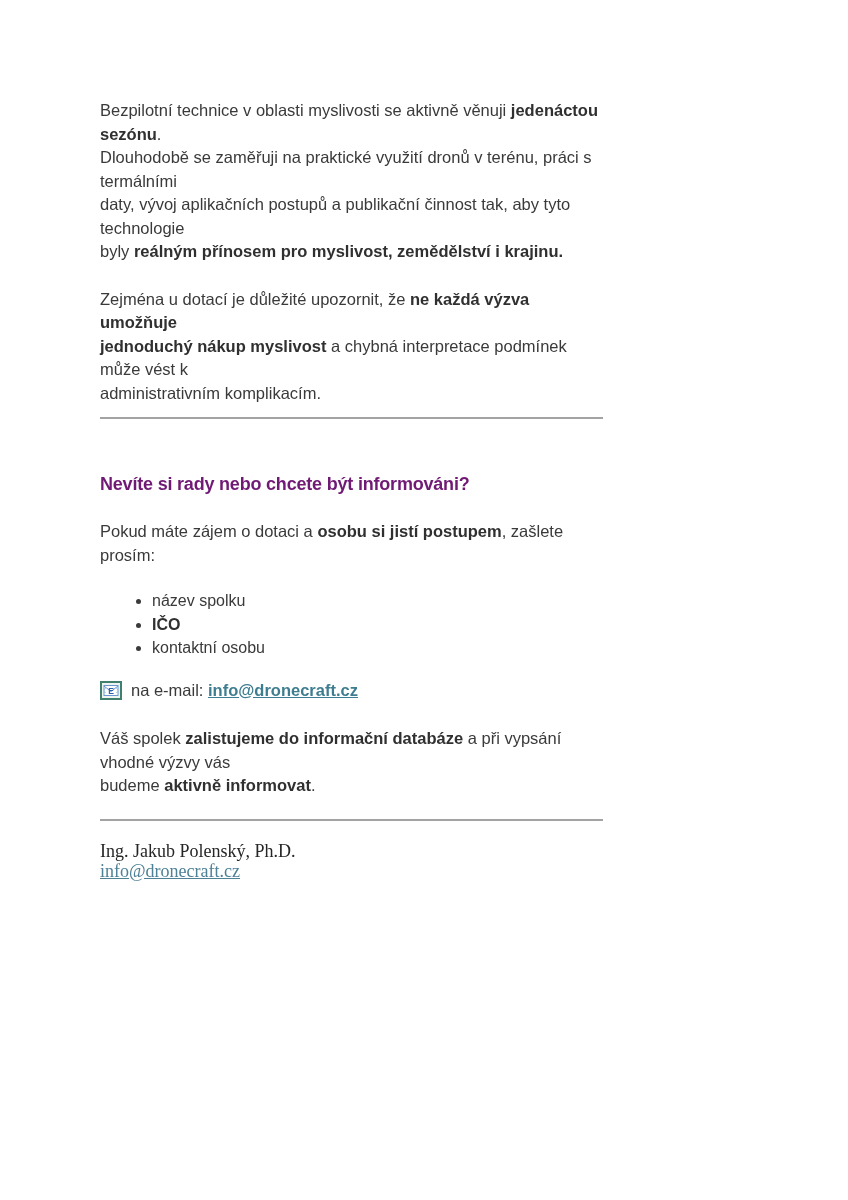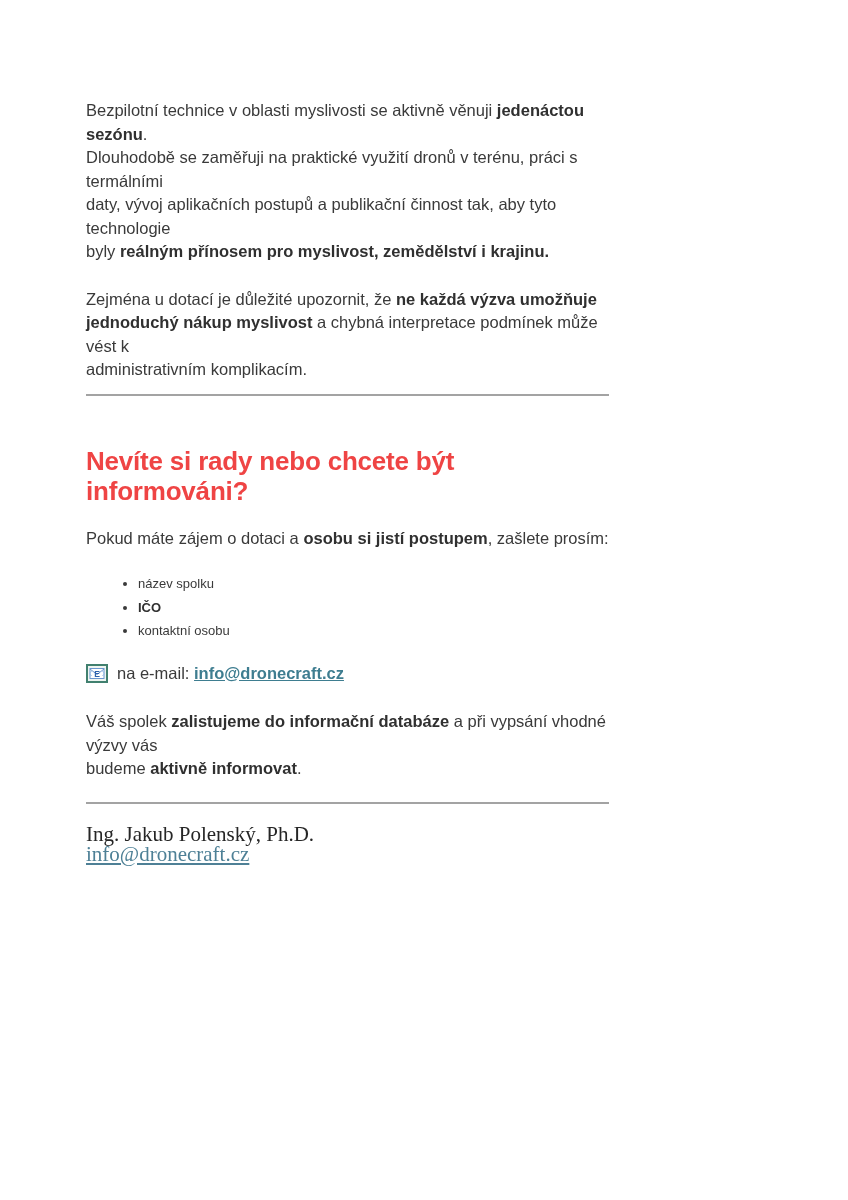--- a/index.html
+++ b/index.html
@@ -17,8 +17,7 @@
   .page {
     box-sizing: border-box;
     width: 703px;
-    padding: 99px 100px 0 80px;
-    margin-left: 6px;
+    padding: 99px 100px 0 100px;
   }
   p {
     font-size: 16.5px;

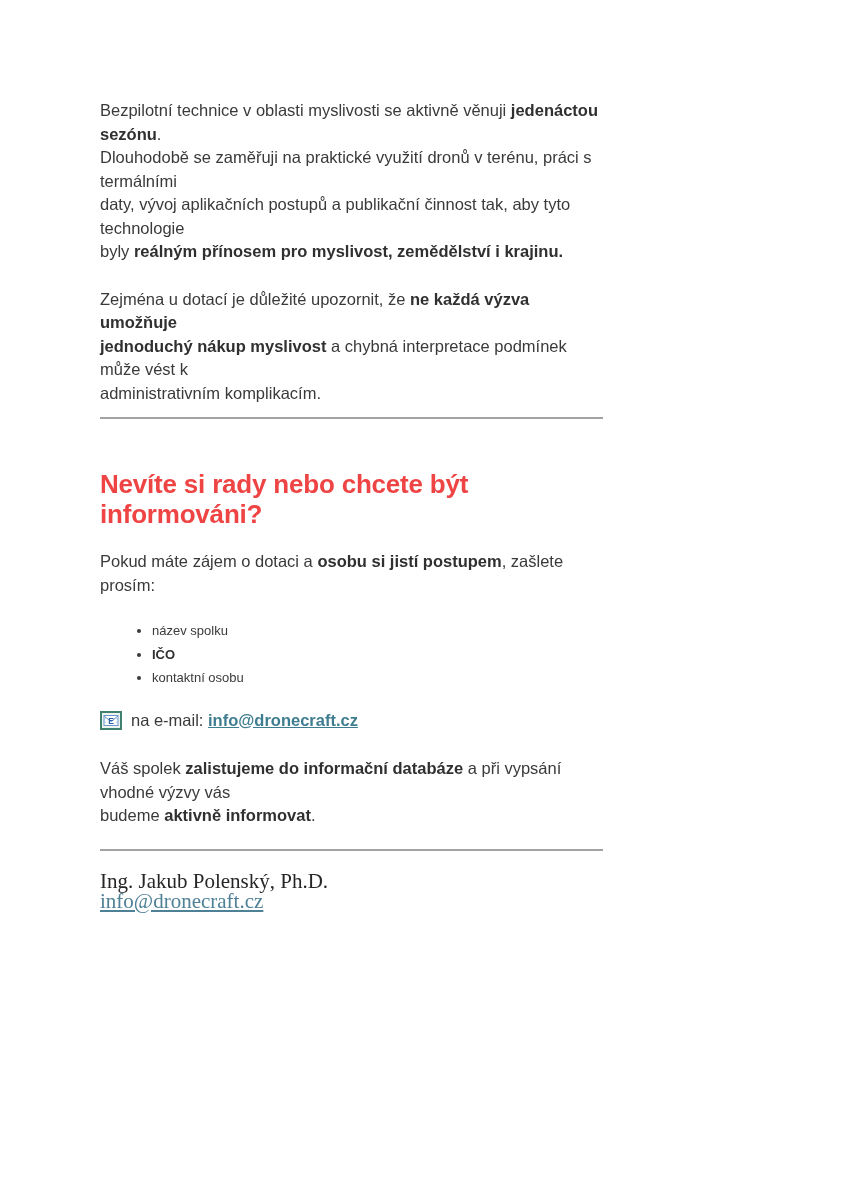--- a/index.html
+++ b/index.html
@@ -34,10 +34,10 @@
   }
   .divider-2 { margin-top: 21px; }
   h1 {
-    font-size: 26px;
+    font-size: 18px;
     line-height: 30px;
     font-weight: 700;
-    color: #ef4444;
+    color: #701a75;
     margin: 50px 0 0 0;
     letter-spacing: -0.2px;
   }

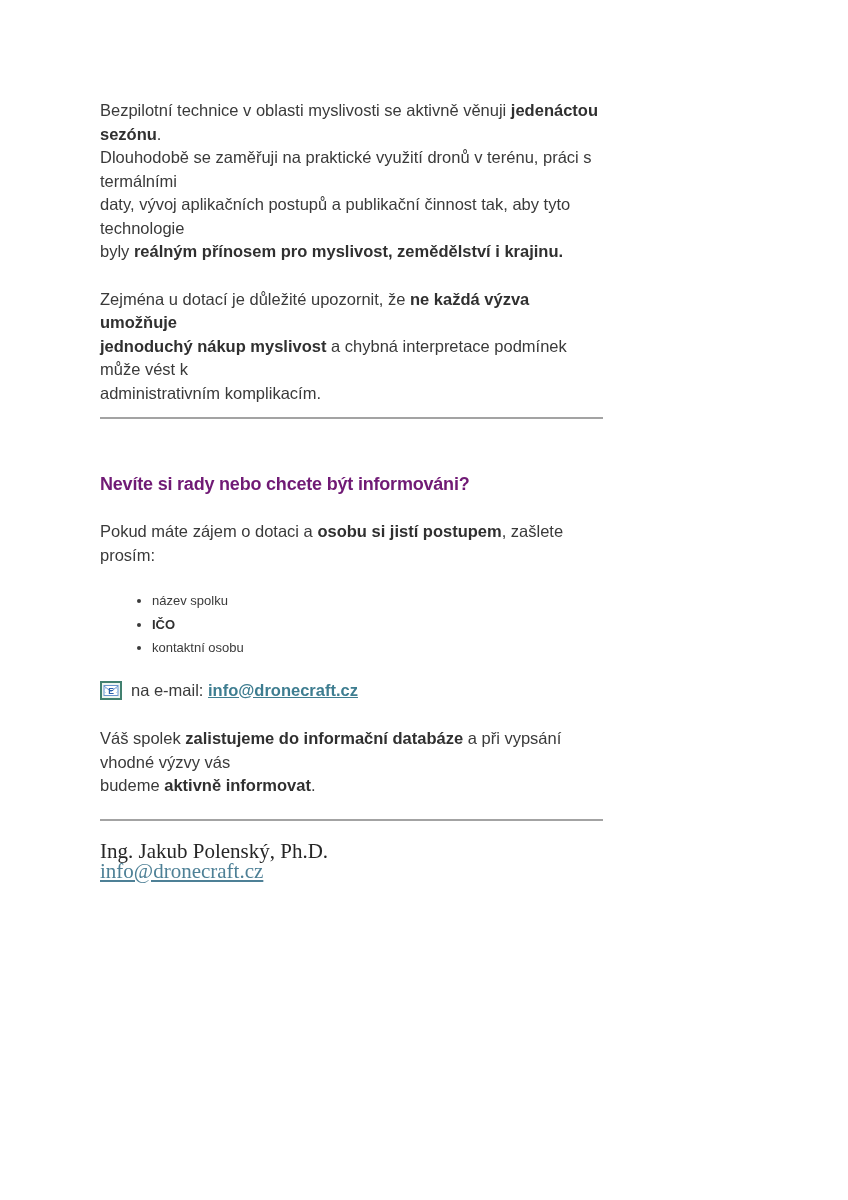--- a/index.html
+++ b/index.html
@@ -47,7 +47,7 @@
     padding: 0 0 0 52px;
   }
   ul.req-list li {
-    font-size: 13px;
+    font-size: 16px;
     line-height: 23.5px;
   }
   .email-line {

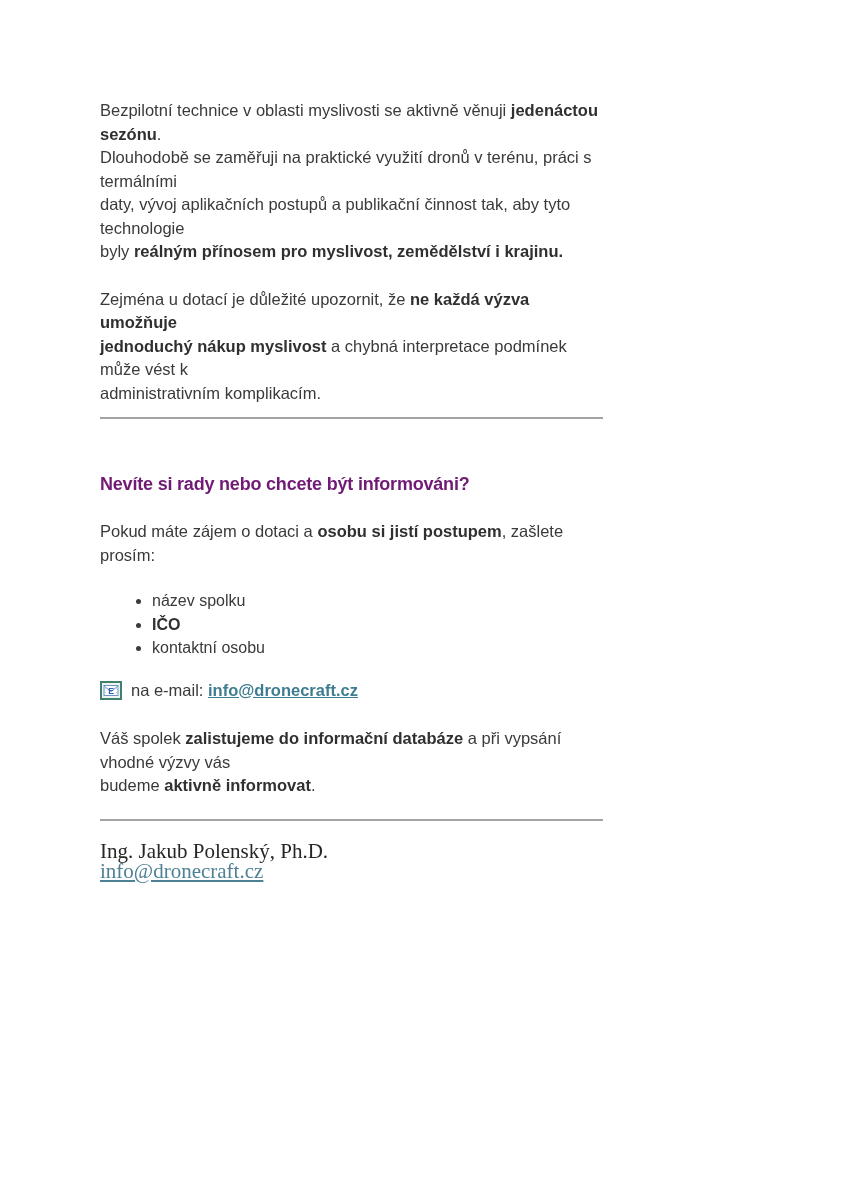--- a/index.html
+++ b/index.html
@@ -70,7 +70,7 @@
   .signature {
     margin-top: 20px;
     font-family: "Liberation Serif", serif;
-    font-size: 21px;
+    font-size: 18px;
     line-height: 20px;
     color: #262626;
   }

